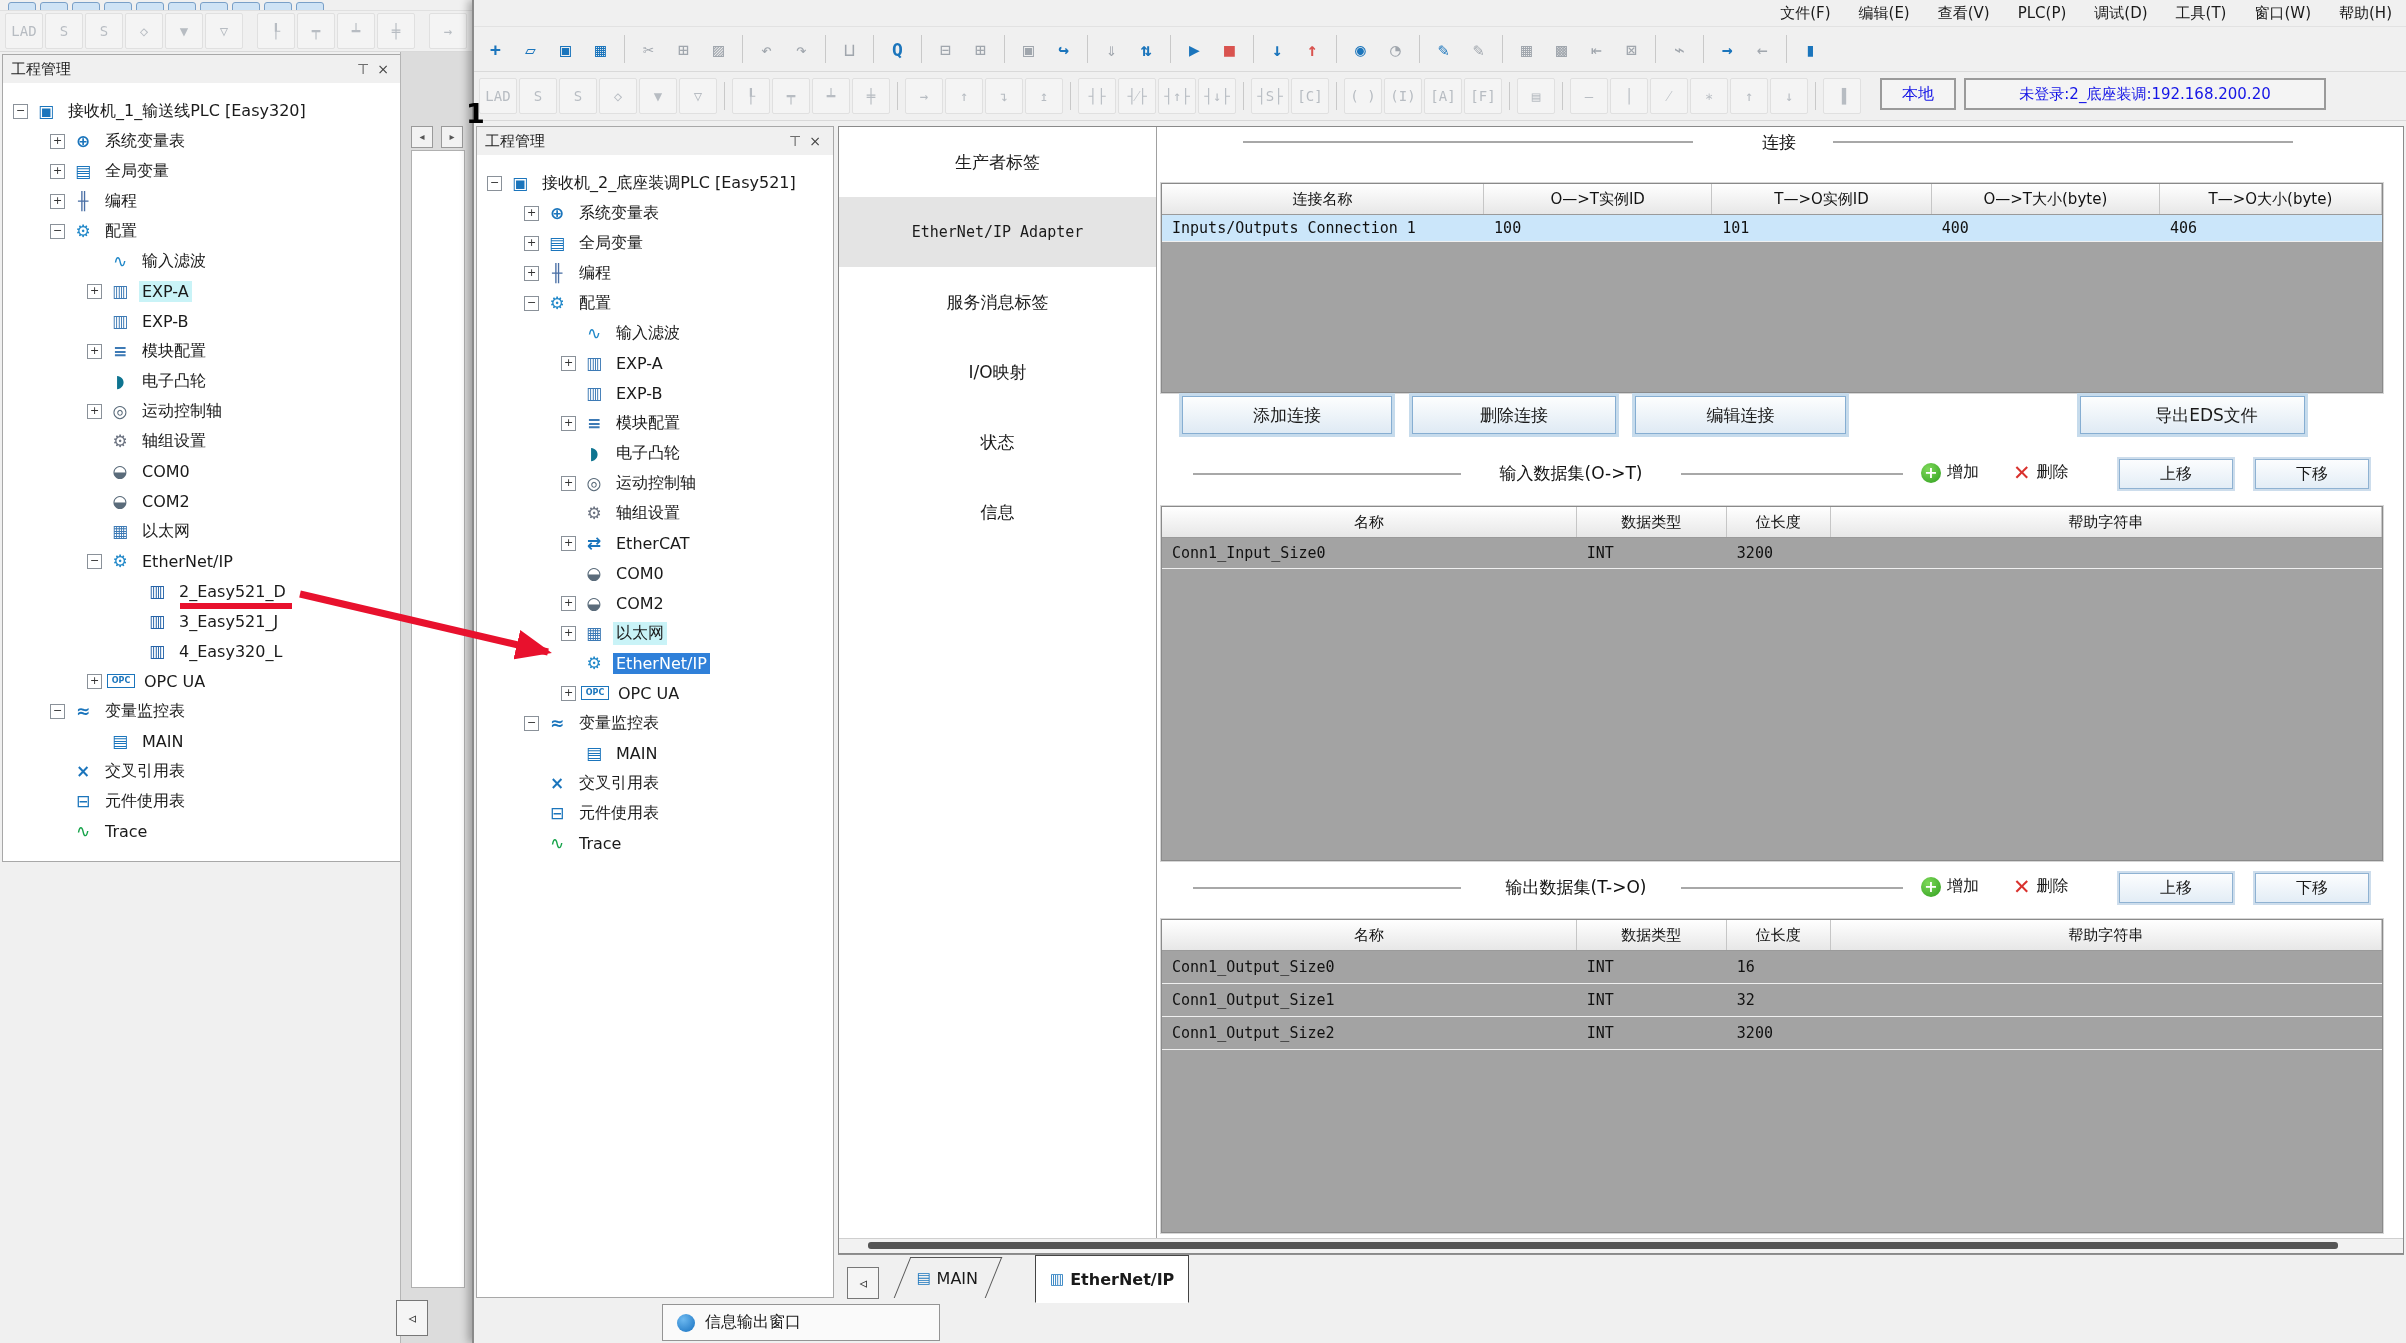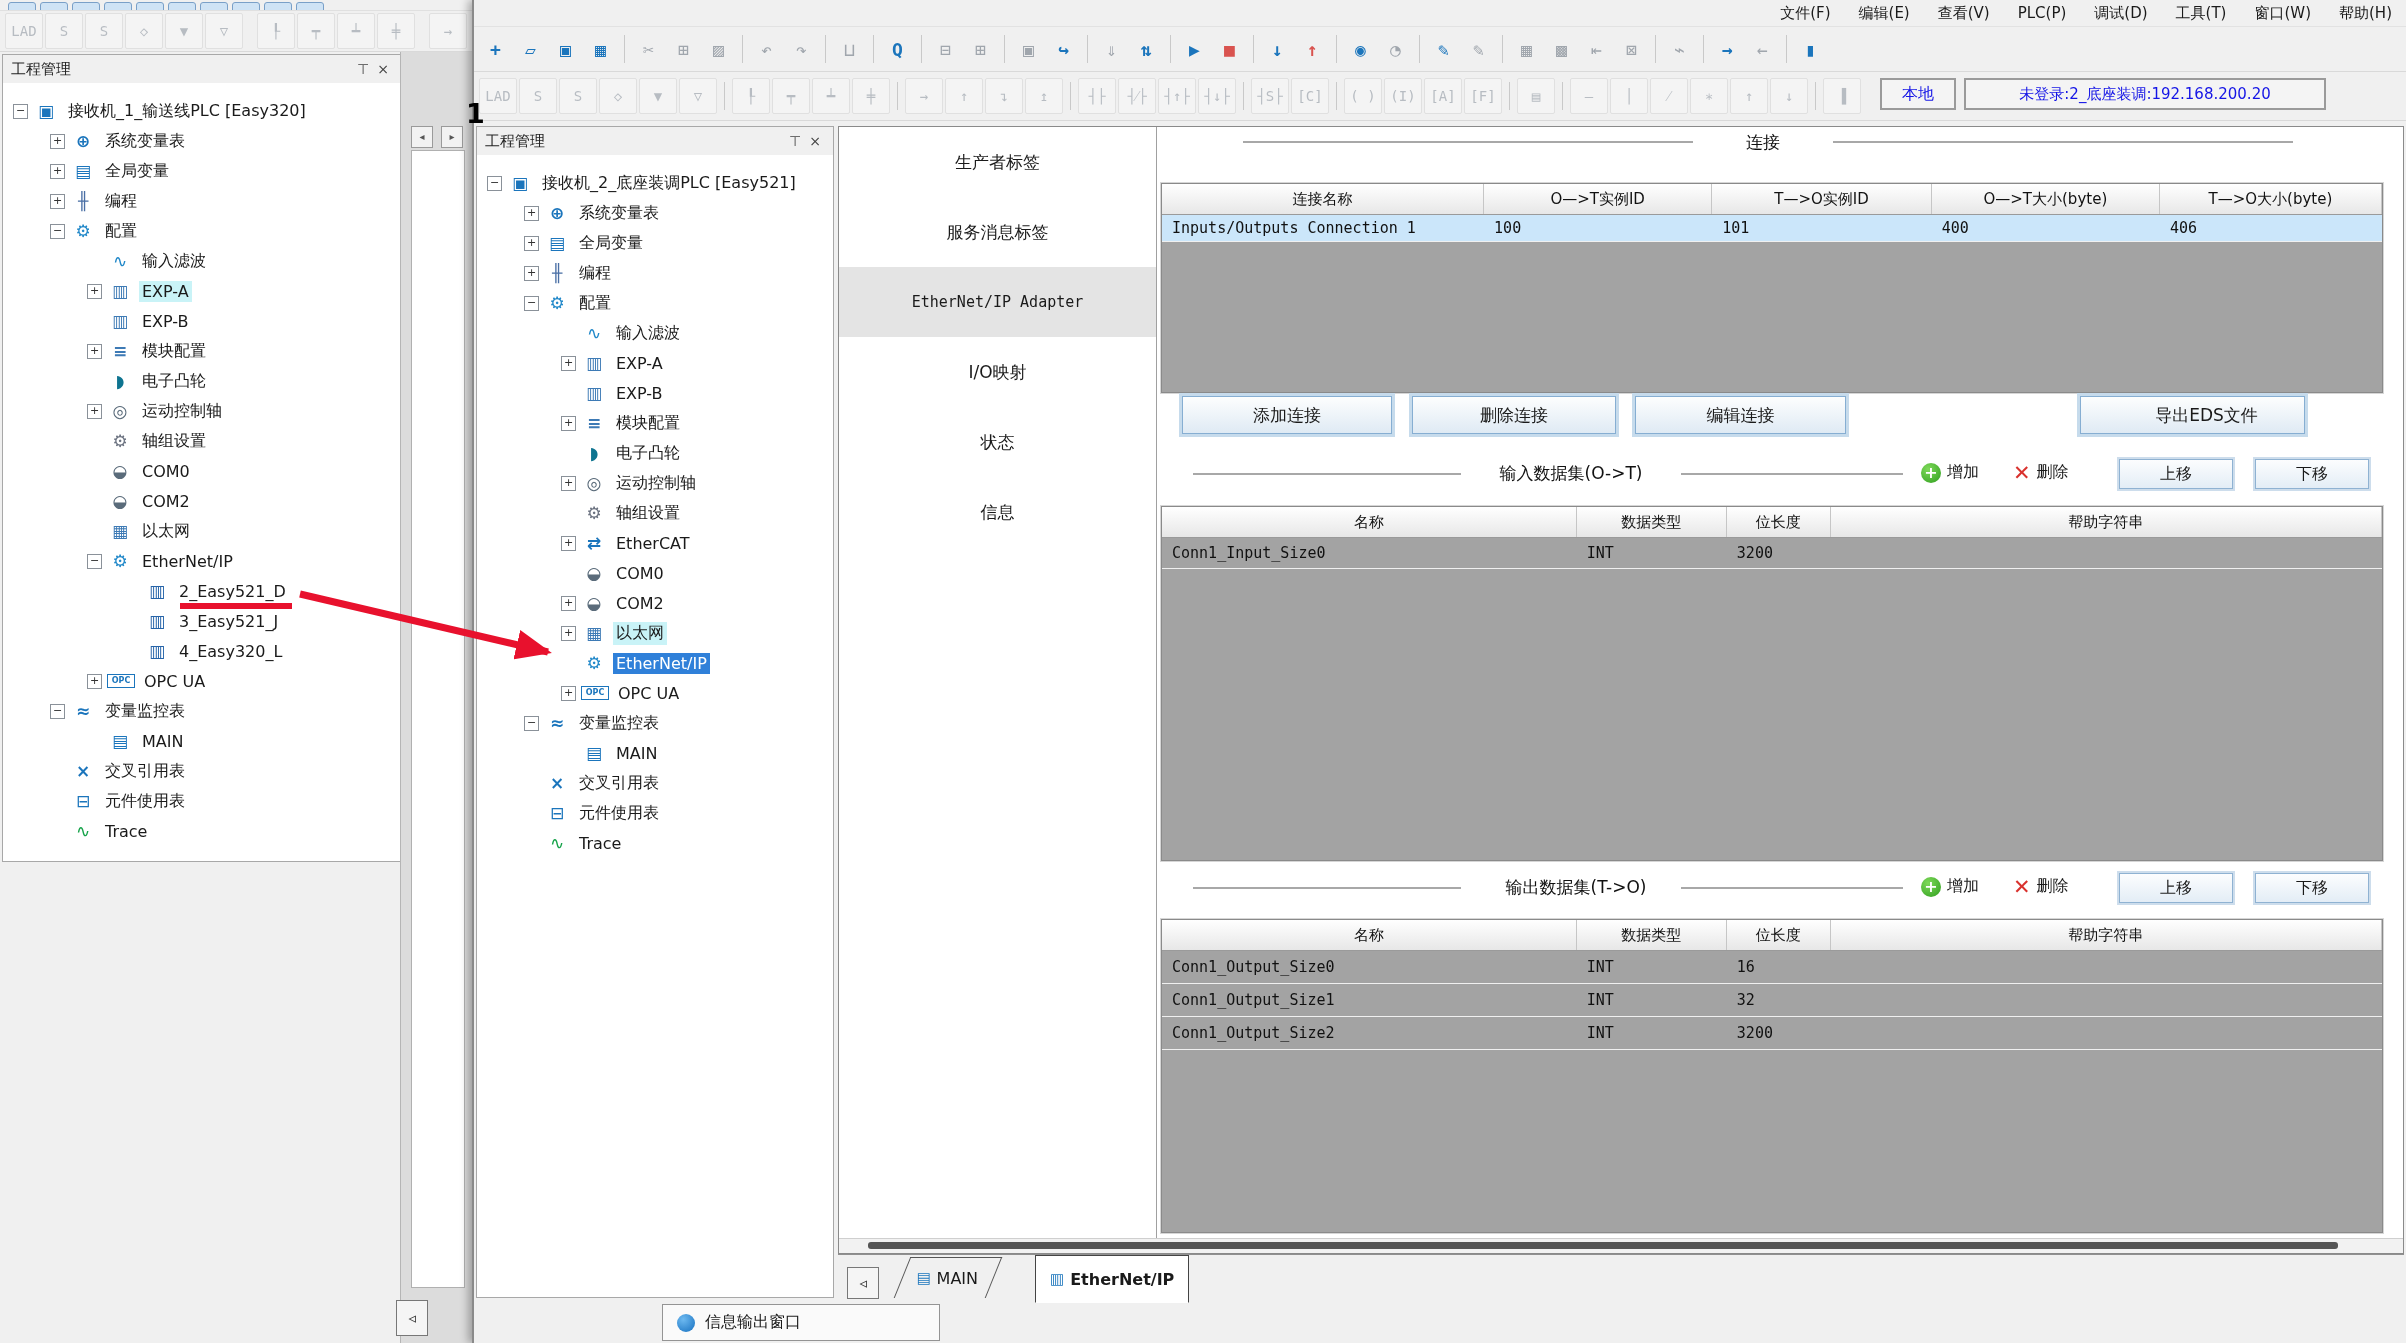--- a/index.html
+++ b/index.html
@@ -520,7 +520,7 @@
       <div class="content">
 
         <div class="secline" style="left:86px;width:450px;"></div>
-        <div class="seclabel" style="left:536px;width:140px;">连接</div>
+        <div class="seclabel" style="left:552px;width:140px;">连接</div>
         <div class="secline" style="left:676px;width:460px;"></div>
         <div class="gtable" id="tconn" style="left:4px;top:56px;width:1222px;height:210px;">
             <div class="ghead">

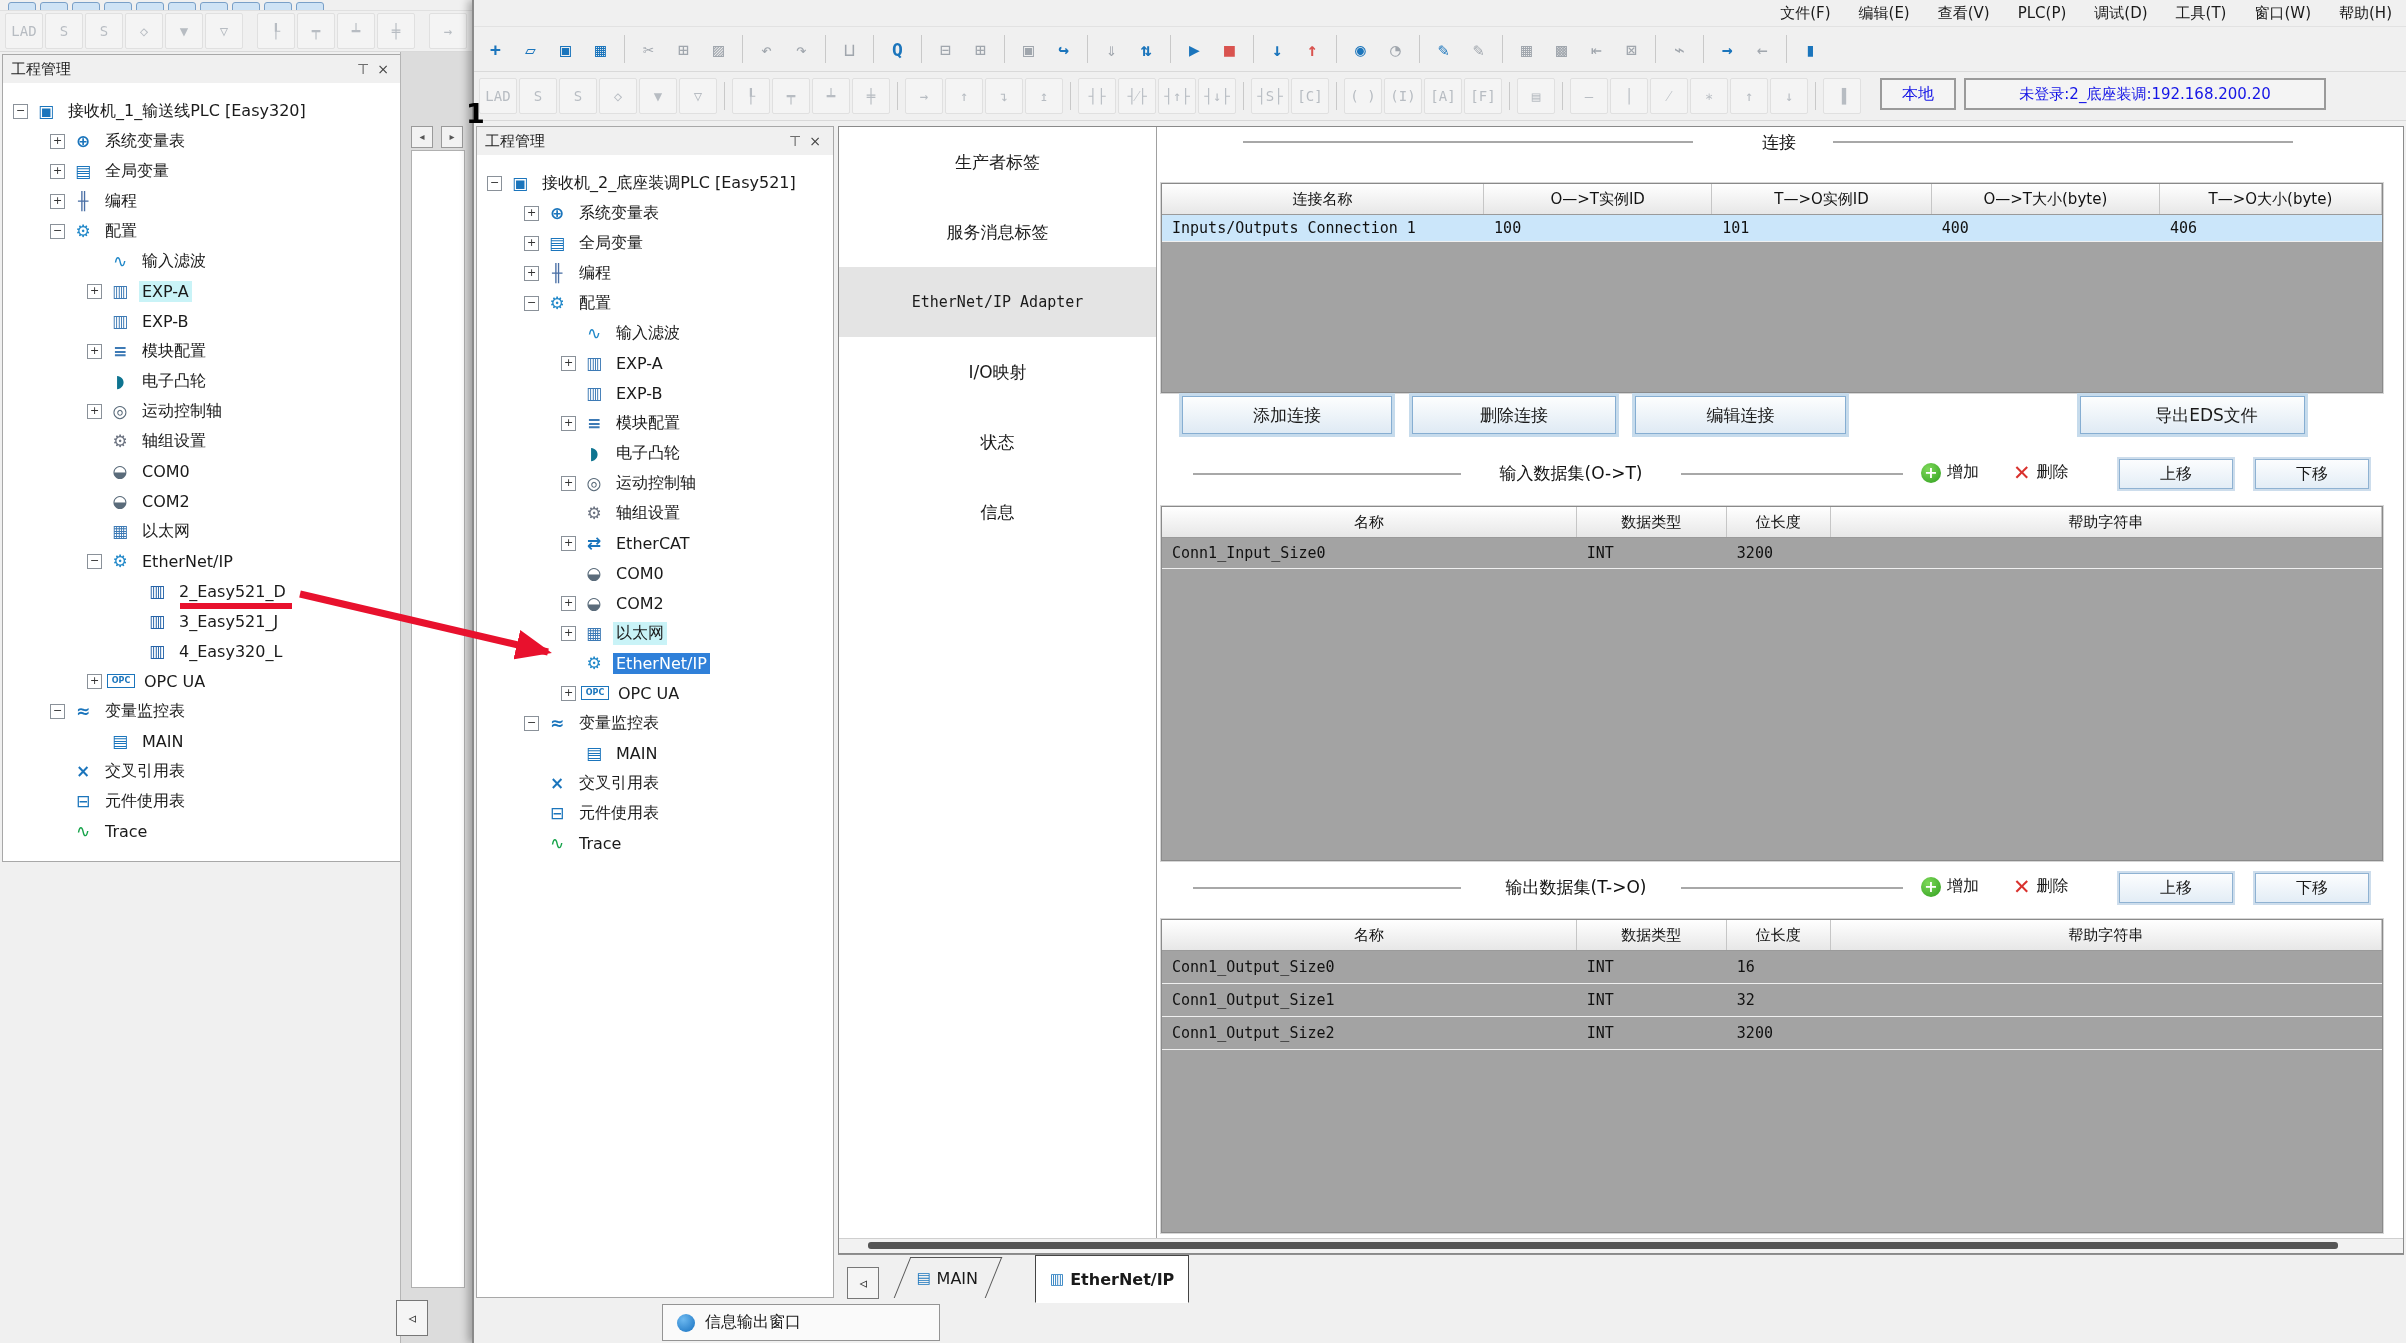--- a/index.html
+++ b/index.html
@@ -511,8 +511,8 @@
     <div class="editor">
       <div class="vtabs" id="vtabs">
           <div class="vtab">生产者标签</div>
+          <div class="vtab sel latin">EtherNet/IP Adapter</div>
           <div class="vtab">服务消息标签</div>
-          <div class="vtab sel latin">EtherNet/IP Adapter</div>
           <div class="vtab">I/O映射</div>
           <div class="vtab">状态</div>
           <div class="vtab">信息</div>

